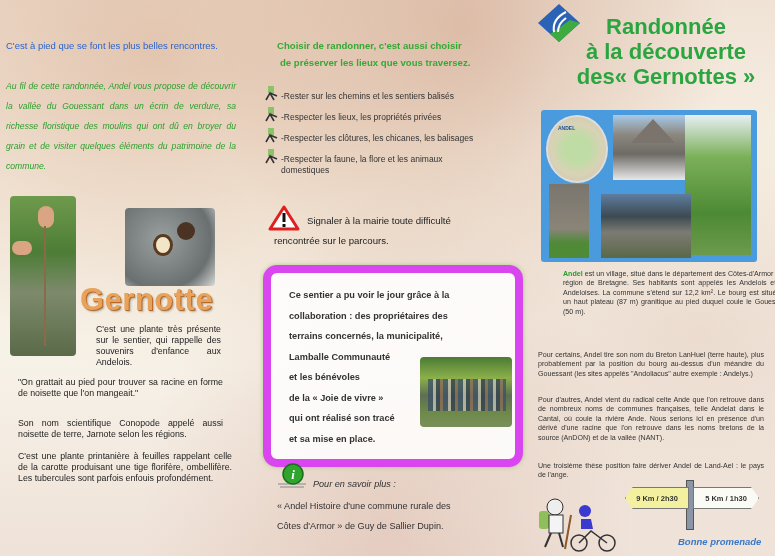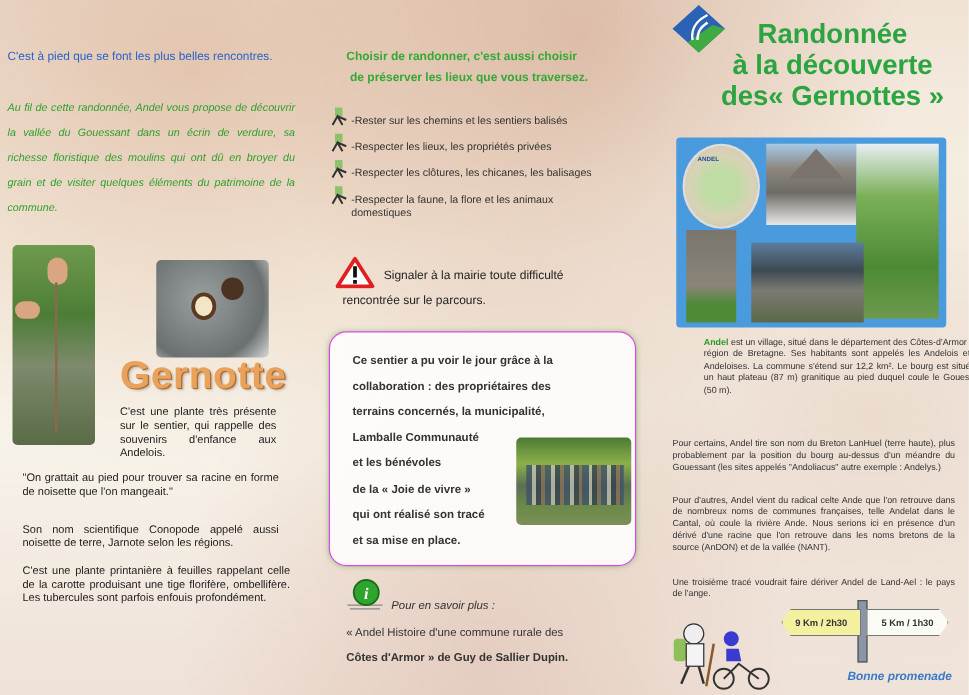--- a/index.html
+++ b/index.html
@@ -53,7 +53,7 @@
     <div class="abs" style="left:52px;top:14px;width:18px;height:18px;border-radius:50%;background:#4a3322;"></div>
   </div>
 
-  <div class="abs gernotte" style="left:96px;top:282px;">Gernotte</div>
+  <div class="abs gernotte" style="left:80px;top:282px;">Gernotte</div>
 
   <div class="abs plant-text" style="left:96px;top:324px;width:125px;">C'est une plante très présente sur le sentier, qui rappelle des souvenirs d'enfance aux Andelois.</div>
   <div class="abs plant-text" style="left:18px;top:377px;width:205px;">"On grattait au pied pour trouver sa racine en forme de noisette que l'on mangeait."</div>

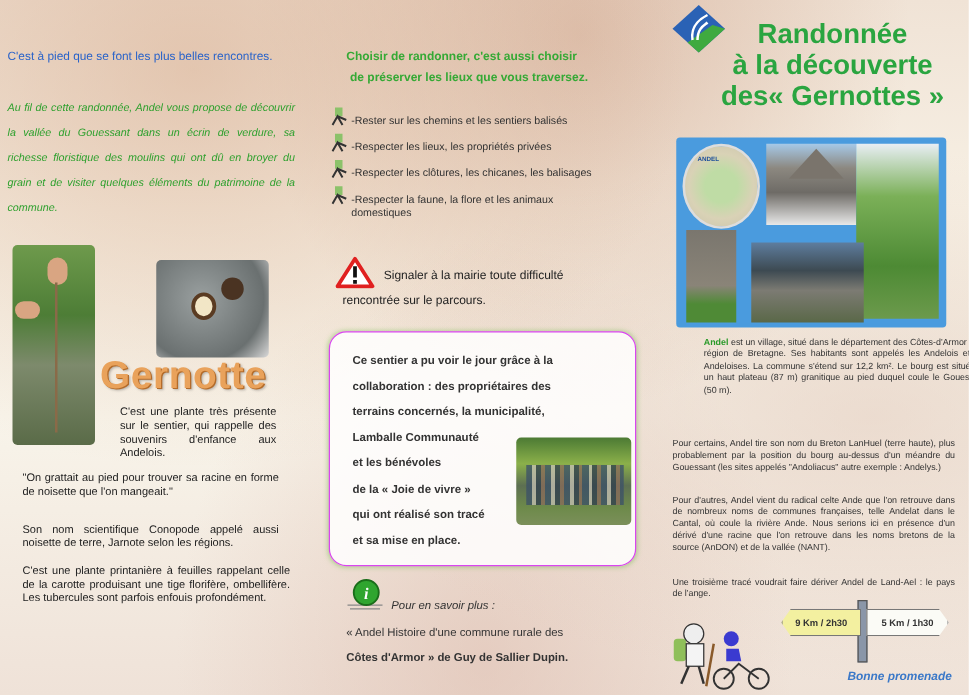--- a/index.html
+++ b/index.html
@@ -26,7 +26,7 @@
   .rule{display:flex;align-items:flex-start;font-size:8.5px;color:#333;margin-bottom:5px;}
   .rule .ic{width:14px;height:16px;margin-right:2px;flex:none;}
   .signal{font-size:9.6px;color:#222;line-height:19px;}
-  .collab{border:1px solid #d946ef;border-radius:14px;background:rgba(255,255,255,0.85);
+  .collab{border:8px solid #d946ef;border-radius:14px;background:rgba(255,255,255,0.85);
     box-shadow:0 0 4px rgba(120,190,80,0.6);}
   .collab-text{font-size:9.2px;color:#333;font-weight:bold;line-height:20.5px;}
   .info-text{font-size:9.1px;color:#333;line-height:20px;}

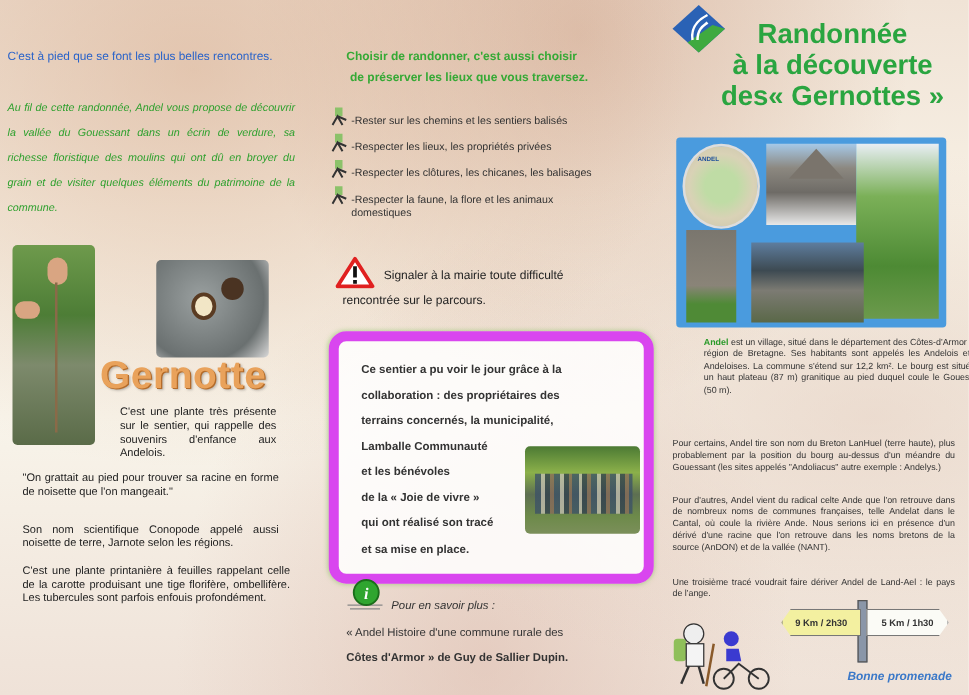--- a/index.html
+++ b/index.html
@@ -157,7 +157,7 @@
   <div class="abs desc" style="left:8px;top:270px;width:226px;margin-left:25px;"><span class="green">Andel</span><span> est un village, situé dans le département des Côtes-d'Armor et la région de Bretagne. Ses habitants sont appelés les Andelois et les Andeloises. La commune s'étend sur 12,2 km². Le bourg est situé sur un haut plateau (87 m) granitique au pied duquel coule le Gouessant (50 m).</span></div>
   <div class="abs desc" style="left:8px;top:351px;width:226px;">Pour certains, Andel tire son nom du Breton LanHuel (terre haute), plus probablement par la position du bourg au-dessus d'un méandre du Gouessant (les sites appelés "Andoliacus" autre exemple : Andelys.)</div>
   <div class="abs desc" style="left:8px;top:396px;width:226px;">Pour d'autres, Andel vient du radical celte Ande que l'on retrouve dans de nombreux noms de communes françaises, telle Andelat dans le Cantal, où coule la rivière Ande. Nous serions ici en présence d'un dérivé d'une racine que l'on retrouve dans les noms bretons de la source (AnDON) et de la vallée (NANT).</div>
-  <div class="abs desc" style="left:8px;top:462px;width:226px;">Une troisième tracé voudrait faire dériver Andel de Land-Ael : le pays de l'ange.</div>
+  <div class="abs desc" style="left:8px;top:462px;width:226px;">Une troisième thèse position faire dériver Andel de Land-Ael : le pays de l'ange.</div>
 
   <svg class="abs" style="left:5px;top:495px;" width="95" height="58" viewBox="0 0 95 58">
     <rect x="4" y="16" width="10" height="18" rx="3" fill="#8fbf5a"></rect>

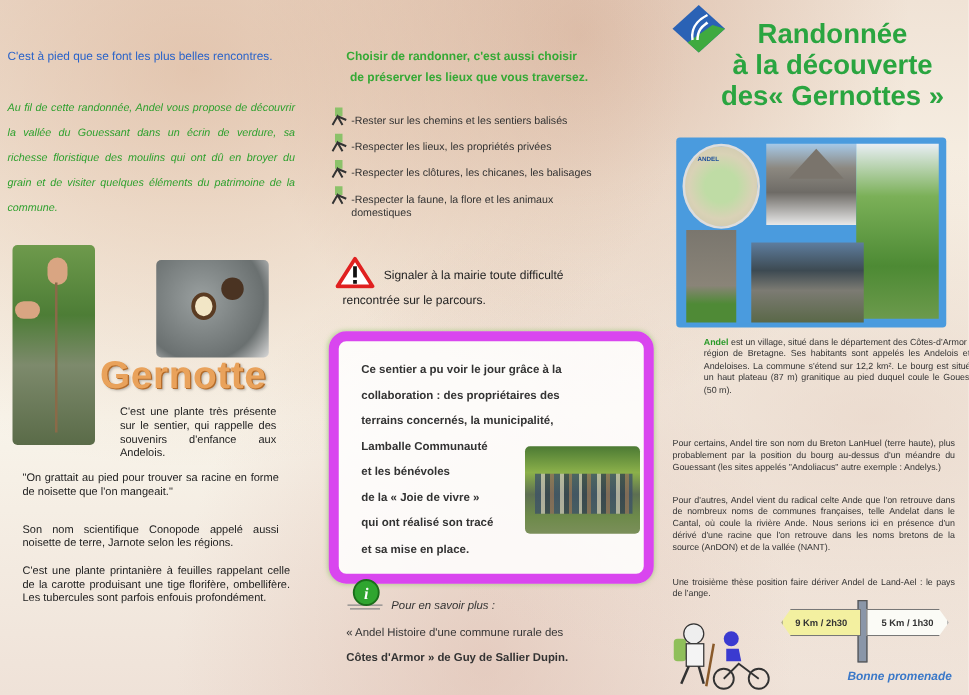--- a/index.html
+++ b/index.html
@@ -127,7 +127,7 @@
   </svg>
   <div class="abs info-text" style="left:53px;top:474px;font-style:italic;">Pour en savoir plus :</div>
   <div class="abs info-text" style="left:17px;top:496px;">« Andel Histoire d'une commune rurale des</div>
-  <div class="abs info-text" style="left:17px;top:516px;font-weight:bold;">Côtes d'Armor » de Guy de Sallier Dupin.</div>
+  <div class="abs info-text" style="left:17px;top:516px;">Côtes d'Armor » de Guy de Sallier Dupin.</div>
 </div>
 
 <div class="panel" id="right">

